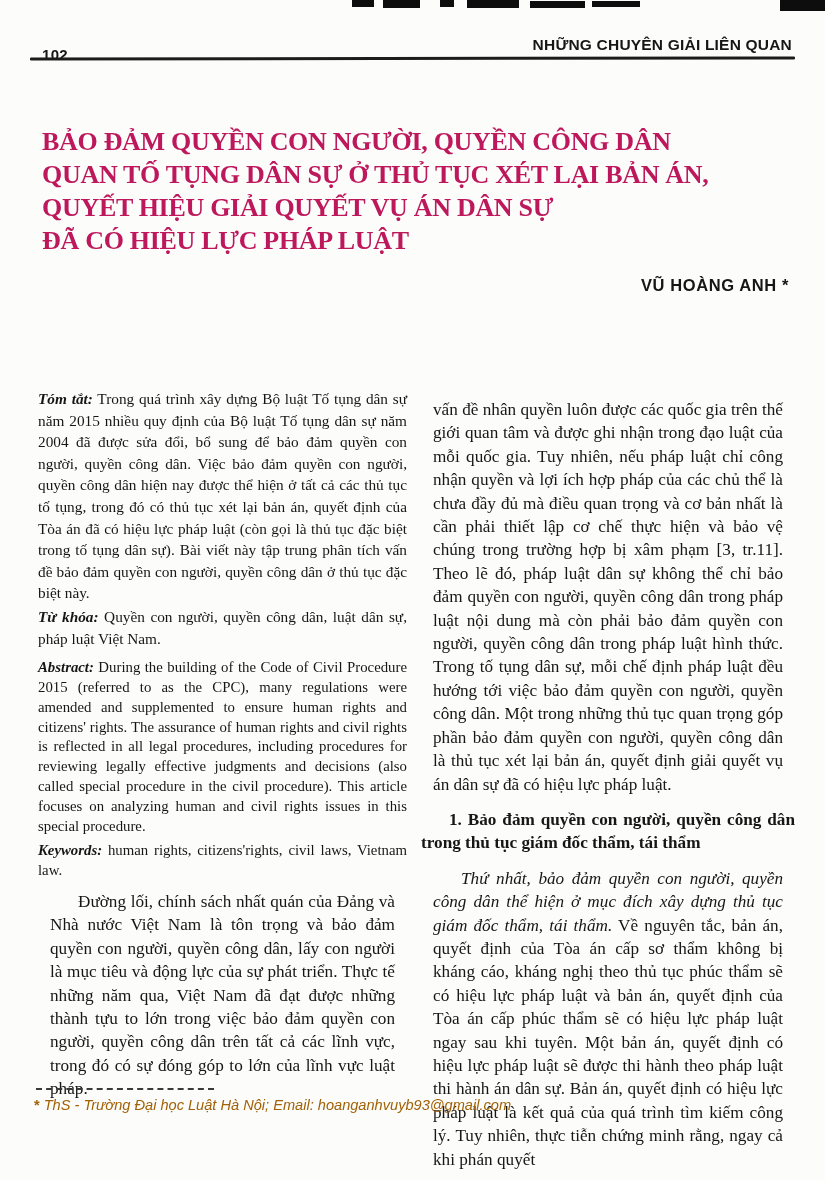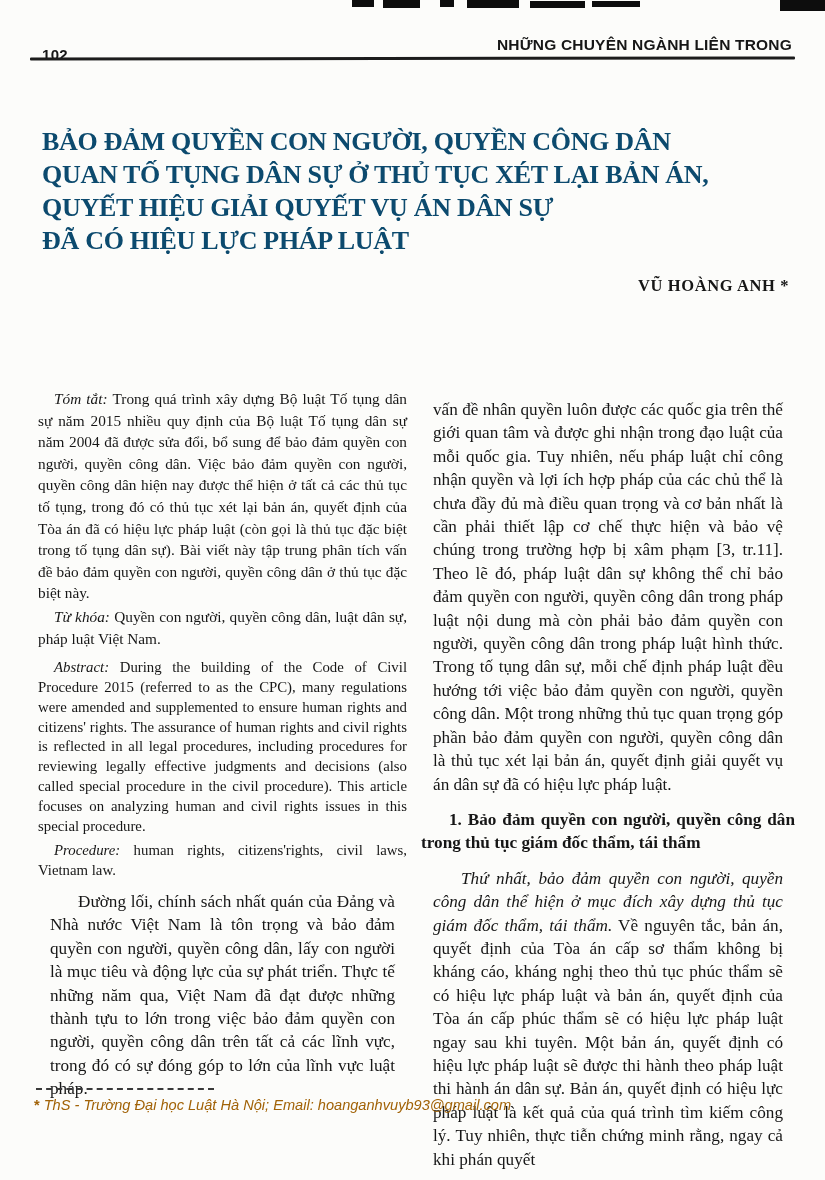--- a/index.html
+++ b/index.html
@@ -55,7 +55,7 @@
 
 <header class="page-header">
   <span class="page-num">102</span>
-  <span class="running-head">NHỮNG CHUYÊN NGÀNH LIÊN TRONG</span>
+  <span class="running-head">NHỮNG CHUYÊN GIẢI LIÊN QUAN</span>
 </header>
 <div class="header-rule"></div>
 

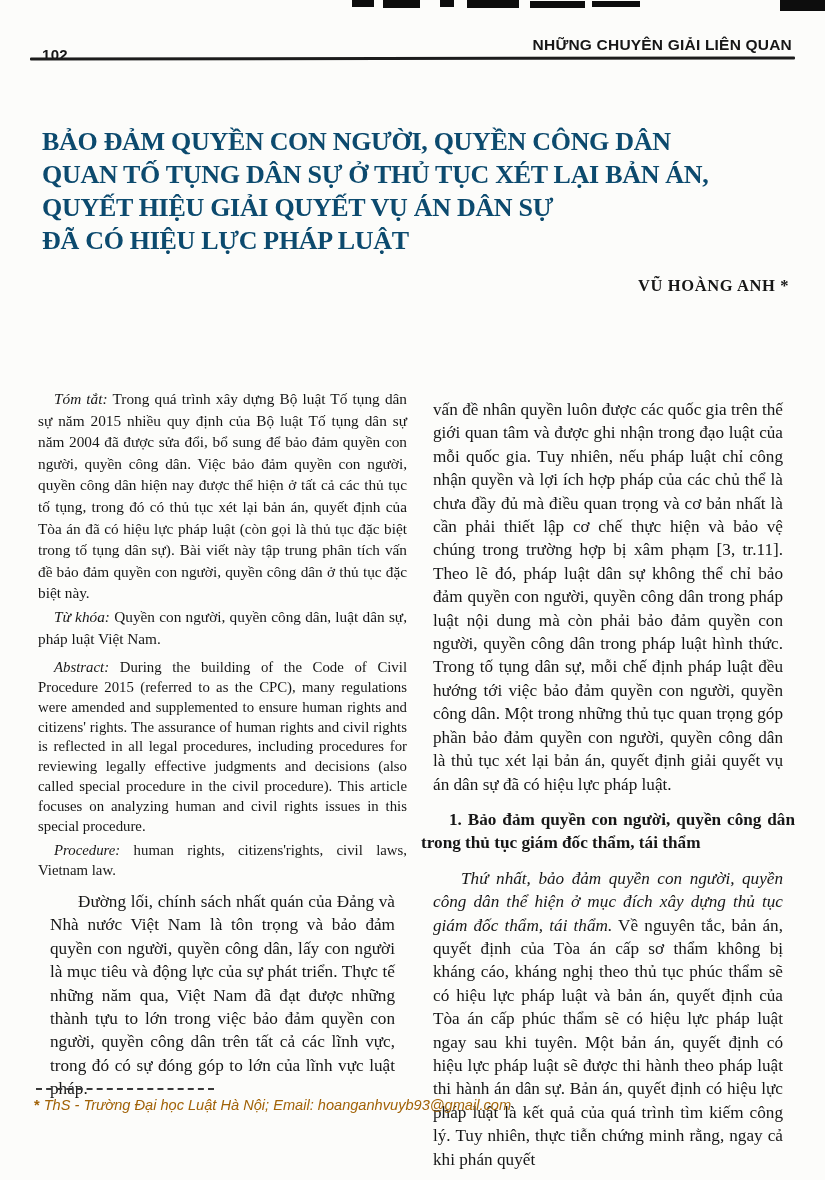--- a/index.html
+++ b/index.html
@@ -17,7 +17,7 @@
   .header-rule{position:absolute;top:57px;left:30px;width:765px;height:3px;background:#1c1c1c;
     border-radius:1px;transform:rotate(-0.08deg);}
   .title{position:absolute;left:42px;top:108px;width:740px;
-    font-weight:bold;font-size:26px;line-height:33px;letter-spacing:-0.3px;color:#0c4a6e;}
+    font-weight:bold;font-size:26px;line-height:33px;letter-spacing:-0.3px;color:#be185d;}
   .title div{white-space:nowrap;}
   .author{position:absolute;right:36px;top:276px;
     font-family:Liberation Serif, serif;font-weight:bold;font-size:16.5px;letter-spacing:.6px;}

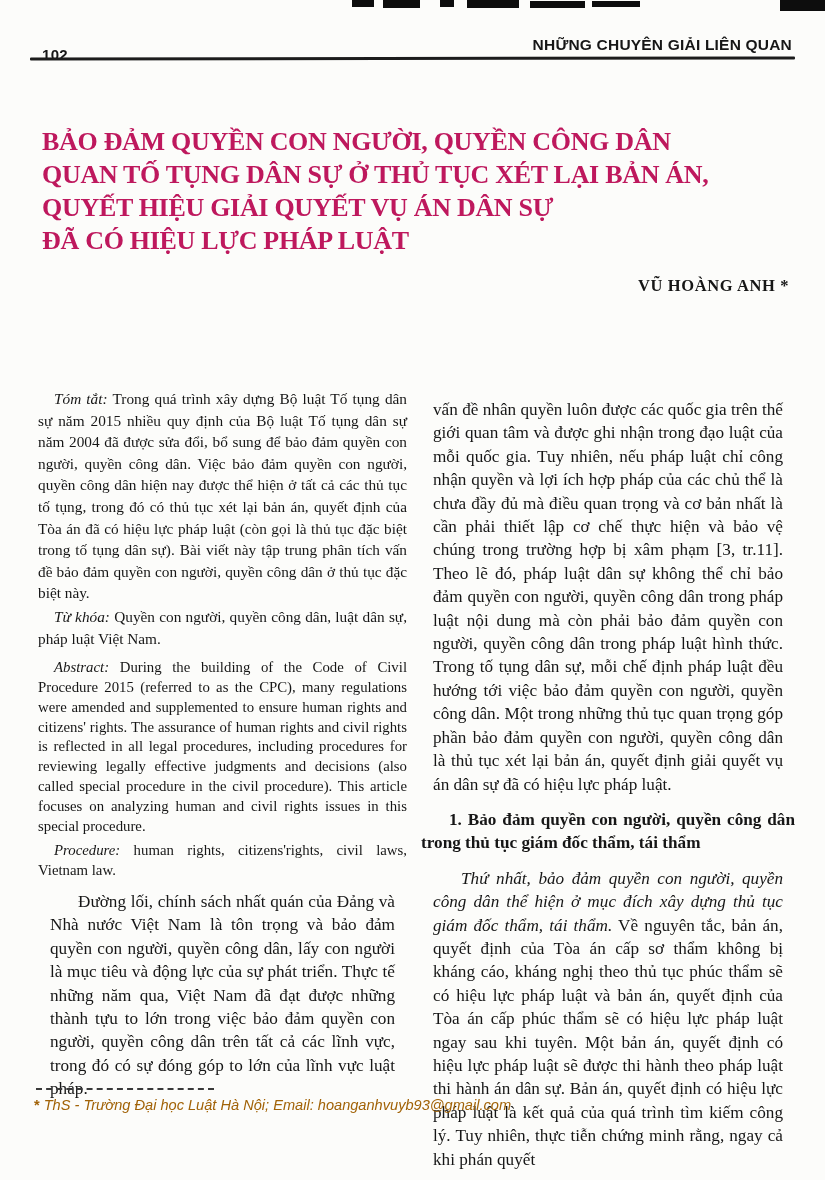--- a/index.html
+++ b/index.html
@@ -20,7 +20,7 @@
     font-weight:bold;font-size:26px;line-height:33px;letter-spacing:-0.3px;color:#be185d;}
   .title div{white-space:nowrap;}
   .author{position:absolute;right:36px;top:276px;
-    font-family:Liberation Serif, serif;font-weight:bold;font-size:16.5px;letter-spacing:.6px;}
+    font-family:Liberation Sans, sans-serif;font-weight:bold;font-size:16.5px;letter-spacing:.6px;}
   .col{position:absolute;text-align:justify;}
   .col-left{left:38px;top:388px;width:369px;}
   .col-right{left:421px;top:386px;width:374px;}

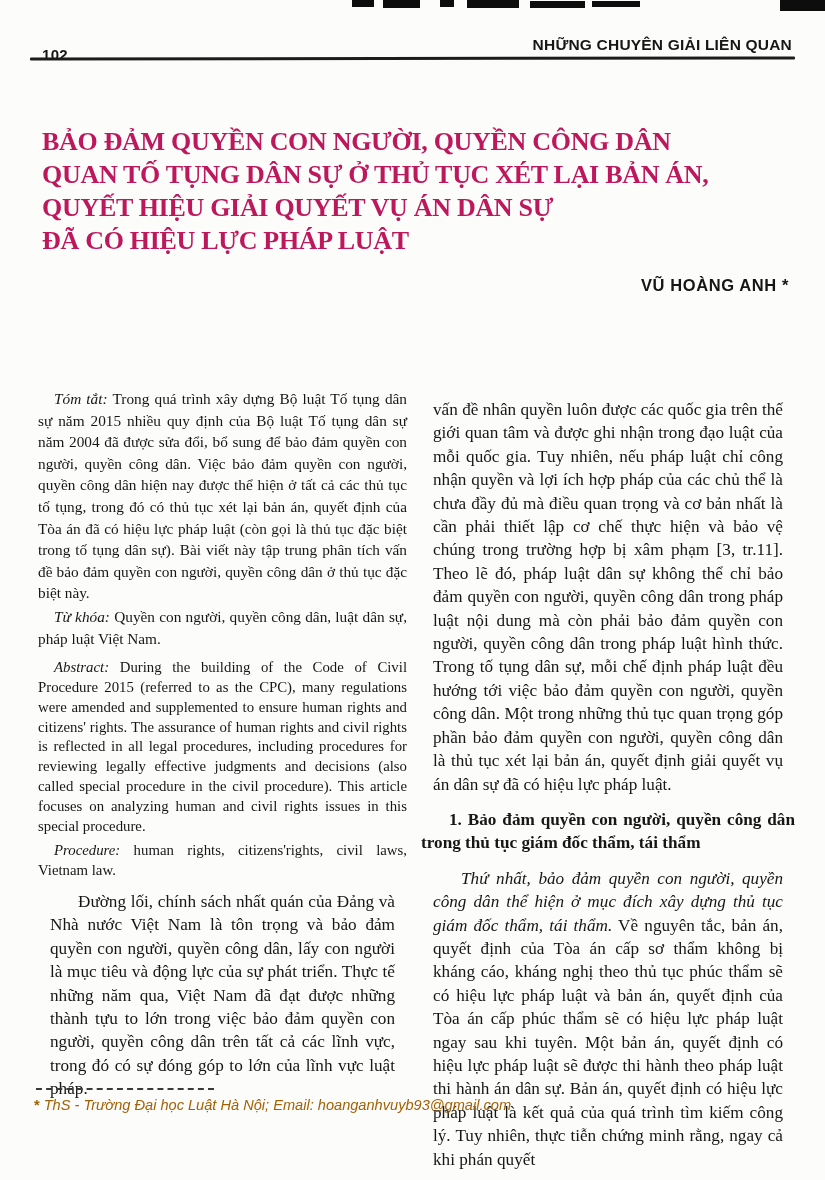--- a/index.html
+++ b/index.html
@@ -28,7 +28,7 @@
   .small-vi p{margin:0 0 2px 0;}
   .small-en{font-size:14.8px;line-height:19.8px;}
   .small-en p{margin:0 0 5px 0;}
-  .lbl{font-weight:normal;font-style:italic;margin-left:16px;}
+  .lbl{font-weight:bold;font-style:italic;}
   .abstract-block{margin-top:9px;}
   .body-text{font-size:17.2px;line-height:23.4px;}
   .body-text p{margin:12px;}

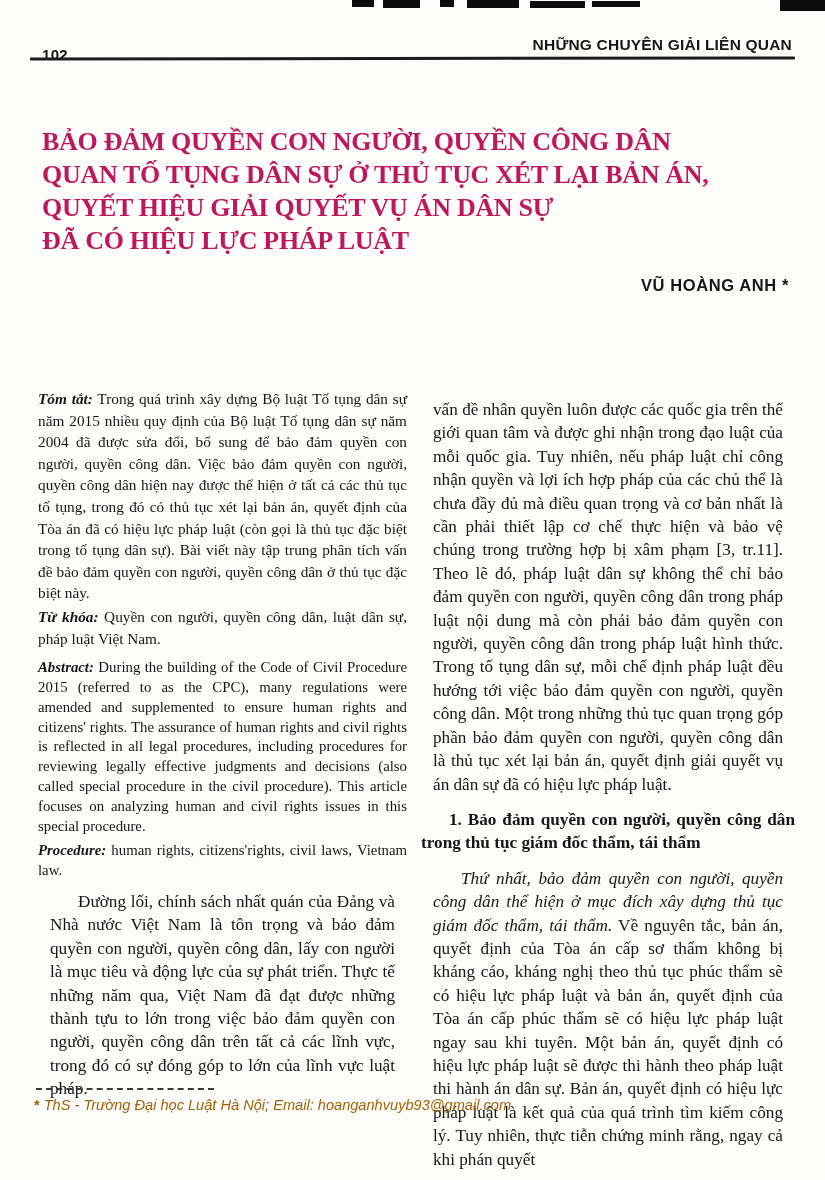--- a/index.html
+++ b/index.html
@@ -75,7 +75,7 @@
   </div>
   <div class="small-en abstract-block">
     <p><span class="lbl">Abstract:</span><span> During the building of the Code of Civil Procedure 2015 (referred to as the CPC), many regulations were amended and supplemented to ensure human rights and citizens' rights. The assurance of human rights and civil rights is reflected in all legal procedures, including procedures for reviewing legally effective judgments and decisions (also called special procedure in the civil procedure). This article focuses on analyzing human and civil rights issues in this special procedure.</span></p>
-    <p><span class="lbl">Procedure:</span><span> human rights, citizens'rights, civil laws, Vietnam law.</span></p>
+    <p><span class="lbl">Keywords:</span><span> human rights, citizens'rights, civil laws, Vietnam law.</span></p>
   </div>
   <div class="body-text">
     <p class="indent para-gap">Đường lối, chính sách nhất quán của Đảng và Nhà nước Việt Nam là tôn trọng và bảo đảm quyền con người, quyền công dân, lấy con người là mục tiêu và động lực của sự phát triển. Thực tế những năm qua, Việt Nam đã đạt được những thành tựu to lớn trong việc bảo đảm quyền con người, quyền công dân trên tất cả các lĩnh vực, trong đó có sự đóng góp to lớn của lĩnh vực luật pháp.</p>

